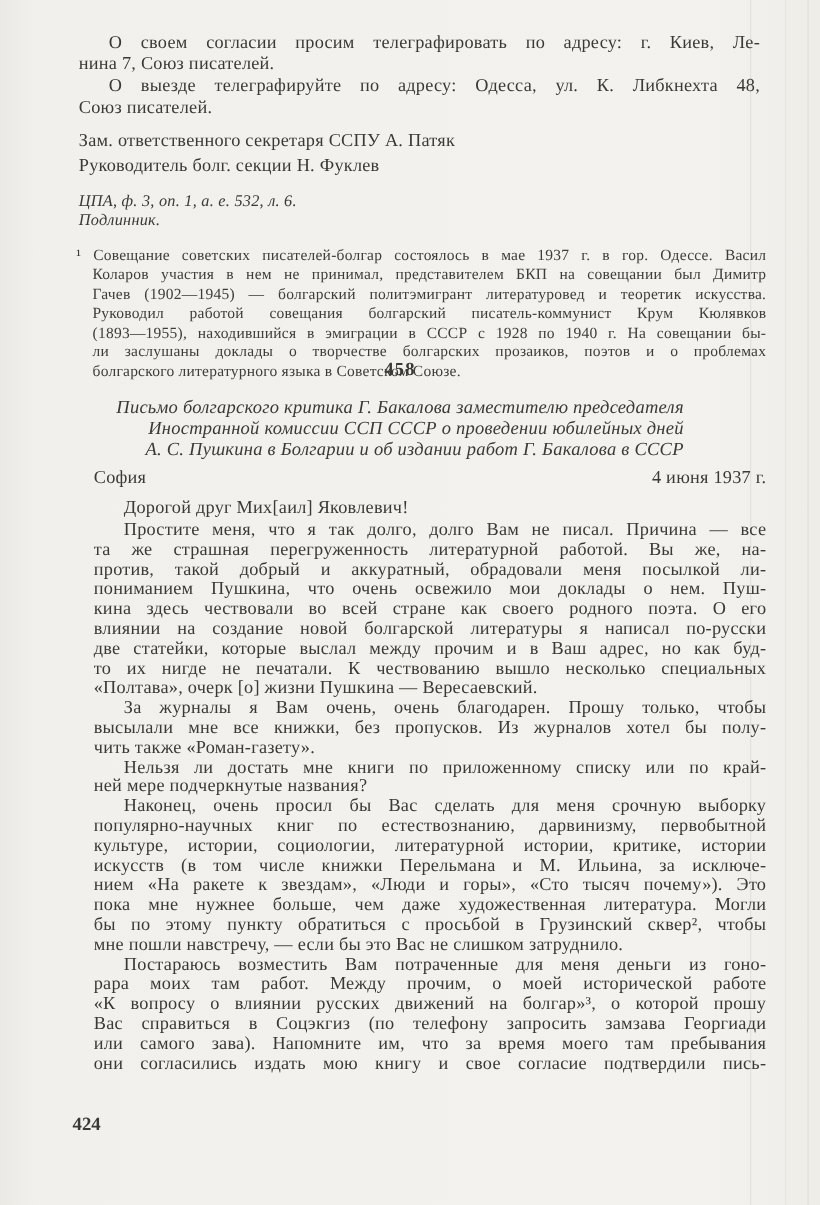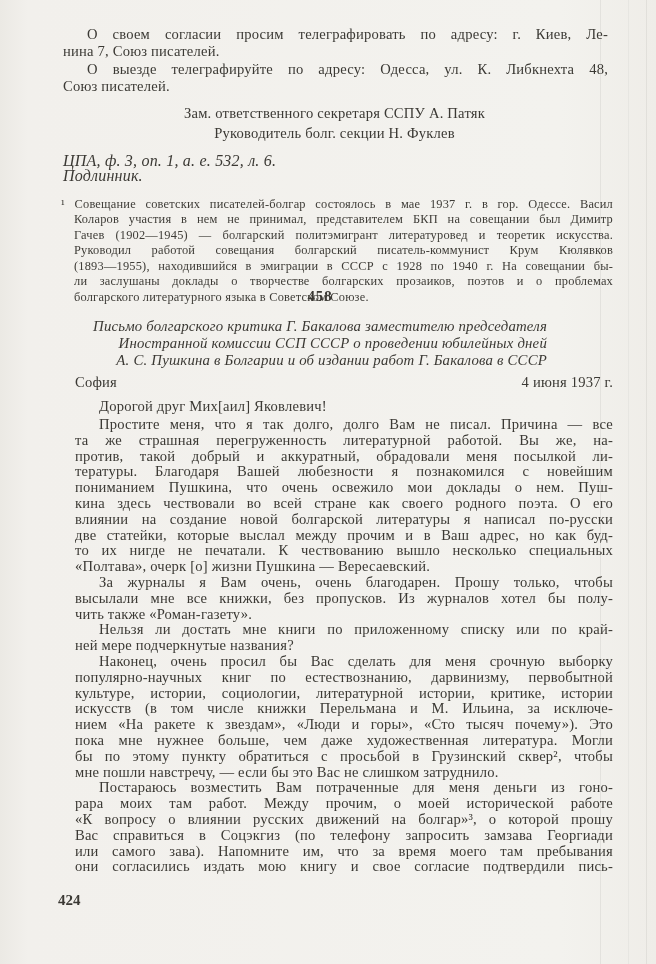--- a/index.html
+++ b/index.html
@@ -27,7 +27,7 @@
   .para.cont .line:last-child{text-align-last:justify;}
   .para .line:first-child{text-indent:24px;}
 
-  .signatures{margin-top:7px;text-align:center;line-height:20.5px;padding-right:2px;}
+  .signatures{margin-top:7px;text-align:left;line-height:20.5px;padding-right:2px;}
   .archive{margin-top:9px;font-style:italic;font-size:16px;line-height:15px;}
   .footnote{margin-top:14px;padding-left:11px;width:539px;font-size:12.4px;line-height:15.5px;color:#3e3c37;}
   .footnote .line{text-align:justify;text-align-last:justify;}

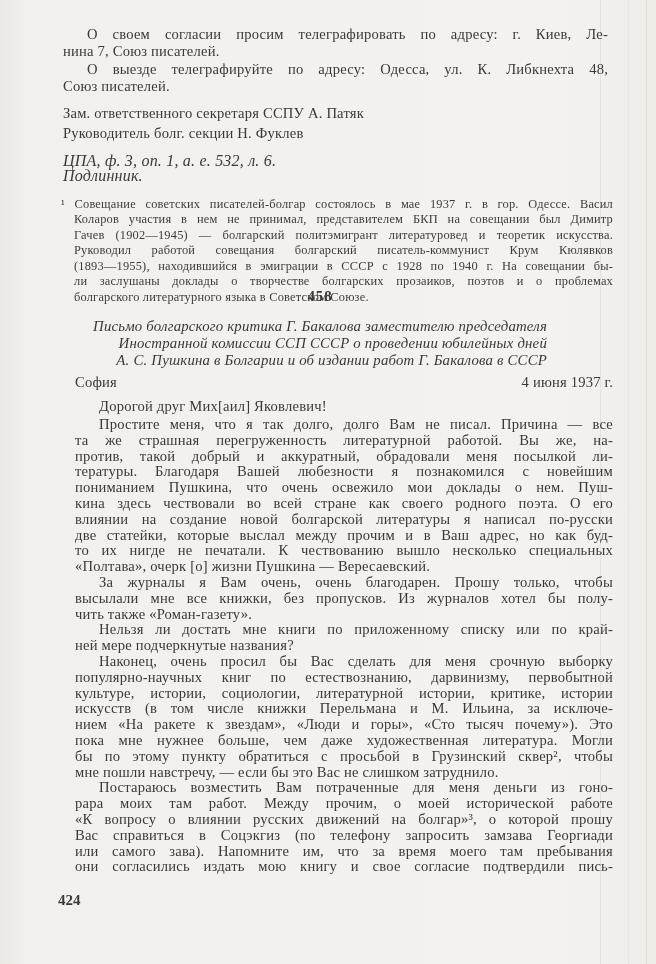--- a/index.html
+++ b/index.html
@@ -28,7 +28,7 @@
   .para .line:first-child{text-indent:24px;}
 
   .signatures{margin-top:7px;text-align:left;line-height:20.5px;padding-right:2px;}
-  .archive{margin-top:9px;font-style:italic;font-size:16px;line-height:15px;}
+  .archive{margin-top:9px;font-style:italic;font-size:13px;line-height:15px;}
   .footnote{margin-top:14px;padding-left:11px;width:539px;font-size:12.4px;line-height:15.5px;color:#3e3c37;}
   .footnote .line{text-align:justify;text-align-last:justify;}
   .footnote .line:last-child{text-align-last:left;}

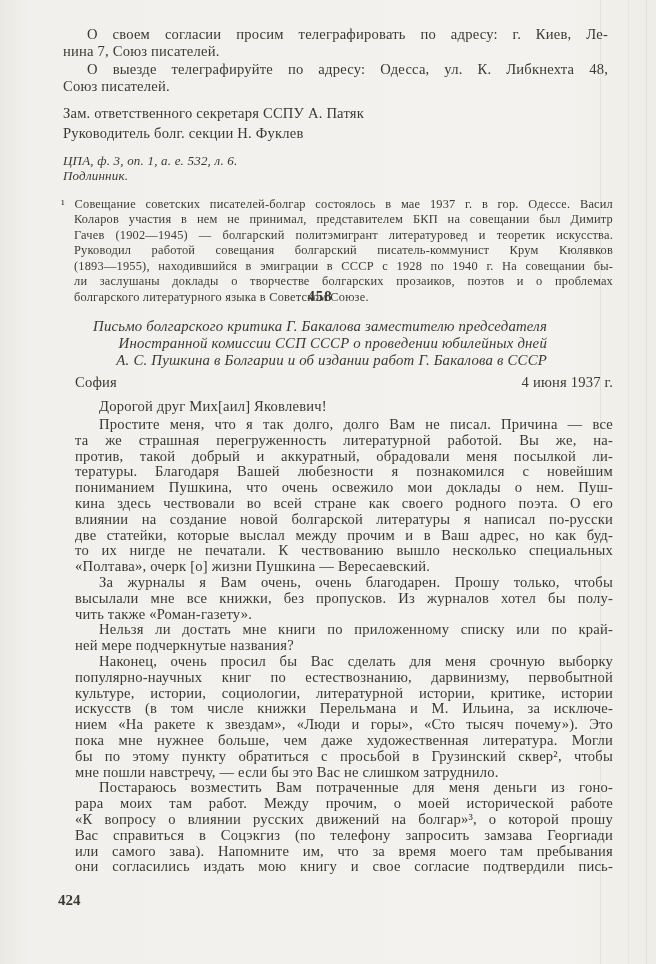--- a/index.html
+++ b/index.html
@@ -99,7 +99,6 @@
           <div class="line">Простите меня, что я так долго, долго Вам не писал. Причина — все</div>
           <div class="line">та же страшная перегруженность литературной работой. Вы же, на-</div>
           <div class="line">против, такой добрый и аккуратный, обрадовали меня посылкой ли-</div>
-          <div class="line">тературы. Благодаря Вашей любезности я познакомился с новейшим</div>
           <div class="line">пониманием Пушкина, что очень освежило мои доклады о нем. Пуш-</div>
           <div class="line">кина здесь чествовали во всей стране как своего родного поэта. О его</div>
           <div class="line">влиянии на создание новой болгарской литературы я написал по-русски</div>

